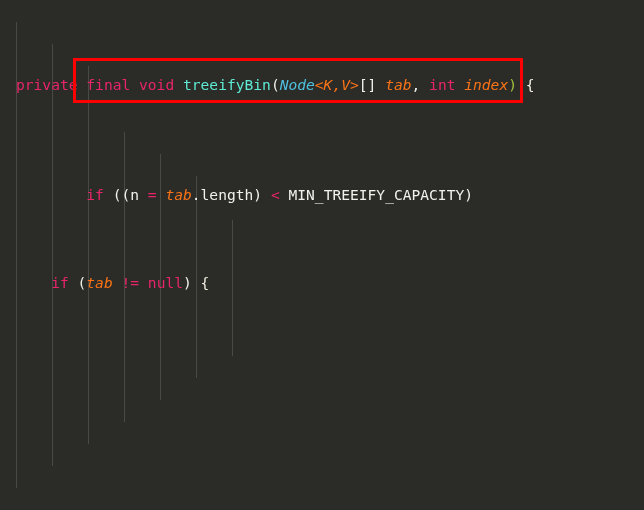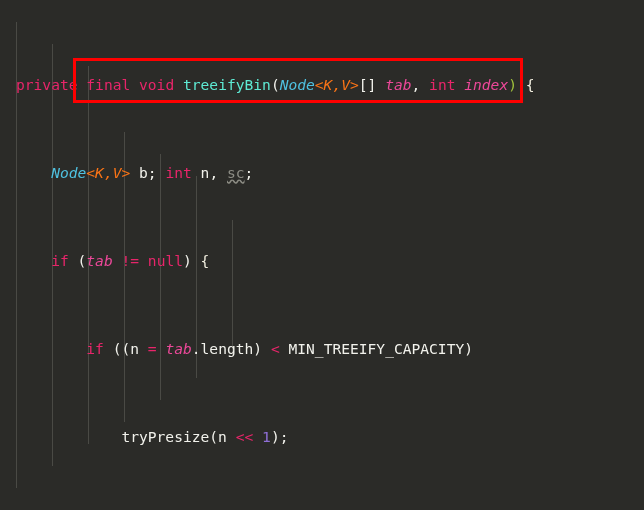--- a/index.html
+++ b/index.html
@@ -57,7 +57,7 @@
   .mdef { color: #5eead4; }          
   .type { color: #4fc1e0; font-style: italic; }  
   .gen  { color: #f97316; font-style: italic; }  
-  .param{ color: #ec4899; font-style: italic; }  
+  .param{ color: #f97316; font-style: italic; }  
   .plain{ color: #f2f2ec; }          
   .num  { color: #8f6fd6; }          
   .op   { color: #e8256a; }          

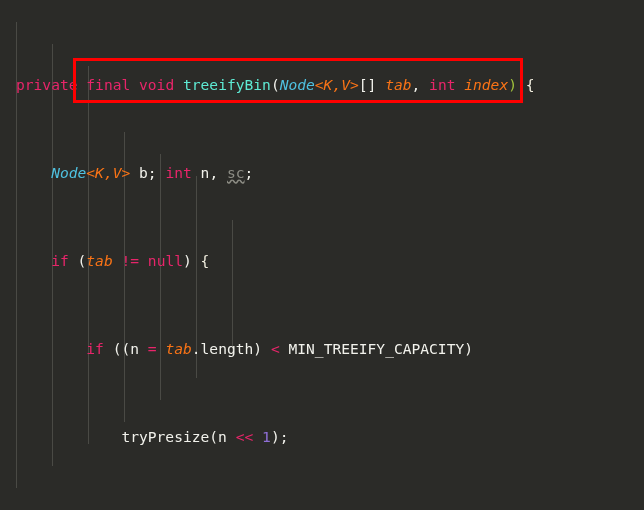--- a/index.html
+++ b/index.html
@@ -94,7 +94,6 @@
 
     <div class="line"><span class="kw">private</span> <span class="kw">final</span> <span class="kw">void</span> <span class="mdef">treeifyBin</span><span class="br1">(</span><span class="type">Node</span><span class="gen">&lt;K,V&gt;</span><span class="plain">[]</span> <span class="param">tab</span><span class="plain">,</span> <span class="kw">int</span> <span class="param">index</span><span class="br-g">)</span> <span class="brace">{</span></div>
 
-    <div class="line">    <span class="type">Node</span><span class="gen">&lt;K,V&gt;</span> <span class="plain">b</span><span class="plain">;</span> <span class="kw">int</span> <span class="plain">n</span><span class="plain">,</span> <span class="unused">sc</span><span class="plain">;</span></div>
 
     <div class="line">    <span class="kw">if</span> <span class="br1">(</span><span class="param">tab</span> <span class="op">!=</span> <span class="kw">null</span><span class="br1">)</span> <span class="brace">{</span></div>
 

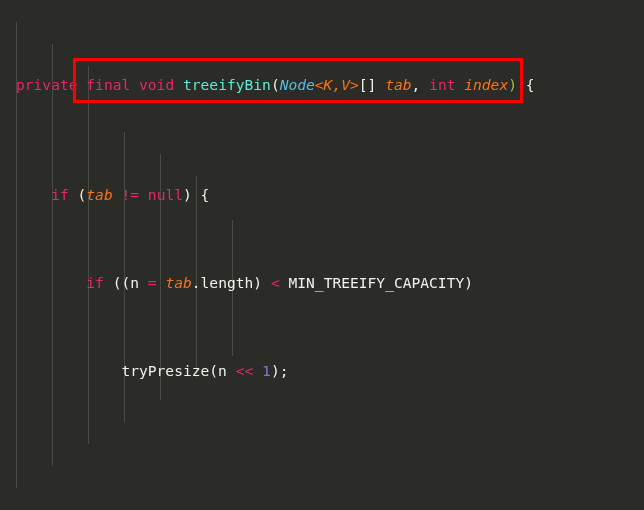--- a/index.html
+++ b/index.html
@@ -95,9 +95,9 @@
     <div class="line"><span class="kw">private</span> <span class="kw">final</span> <span class="kw">void</span> <span class="mdef">treeifyBin</span><span class="br1">(</span><span class="type">Node</span><span class="gen">&lt;K,V&gt;</span><span class="plain">[]</span> <span class="param">tab</span><span class="plain">,</span> <span class="kw">int</span> <span class="param">index</span><span class="br-g">)</span> <span class="brace">{</span></div>
 
 
+    <div class="line">        <span class="kw">if</span> <span class="br1">((</span><span class="plain">n</span> <span class="op">=</span> <span class="param">tab</span><span class="plain">.length</span><span class="br1">)</span> <span class="op">&lt;</span> <span class="plain">MIN_TREEIFY_CAPACITY</span><span class="br1">)</span></div>
+
     <div class="line">    <span class="kw">if</span> <span class="br1">(</span><span class="param">tab</span> <span class="op">!=</span> <span class="kw">null</span><span class="br1">)</span> <span class="brace">{</span></div>
-
-    <div class="line">        <span class="kw">if</span> <span class="br1">((</span><span class="plain">n</span> <span class="op">=</span> <span class="param">tab</span><span class="plain">.length</span><span class="br1">)</span> <span class="op">&lt;</span> <span class="plain">MIN_TREEIFY_CAPACITY</span><span class="br1">)</span></div>
 
     <div class="line">            <span class="plain">tryPresize</span><span class="br1">(</span><span class="plain">n</span> <span class="op">&lt;&lt;</span> <span class="num">1</span><span class="br1">)</span><span class="plain">;</span></div>
 

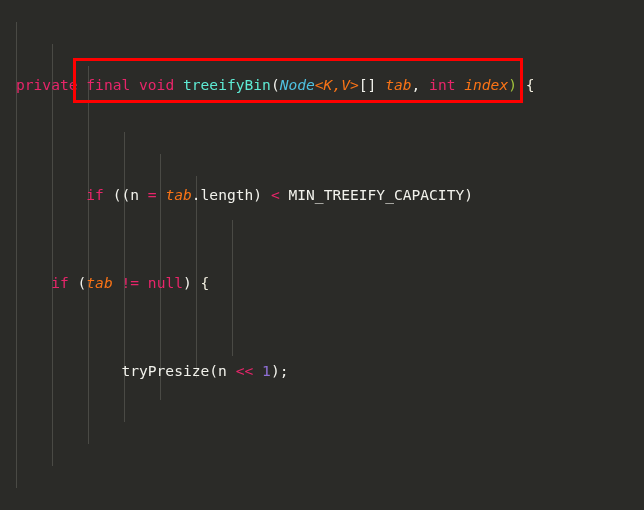--- a/index.html
+++ b/index.html
@@ -99,7 +99,6 @@
 
     <div class="line">    <span class="kw">if</span> <span class="br1">(</span><span class="param">tab</span> <span class="op">!=</span> <span class="kw">null</span><span class="br1">)</span> <span class="brace">{</span></div>
 
-    <div class="line">            <span class="plain">tryPresize</span><span class="br1">(</span><span class="plain">n</span> <span class="op">&lt;&lt;</span> <span class="num">1</span><span class="br1">)</span><span class="plain">;</span></div>
 
     
 

